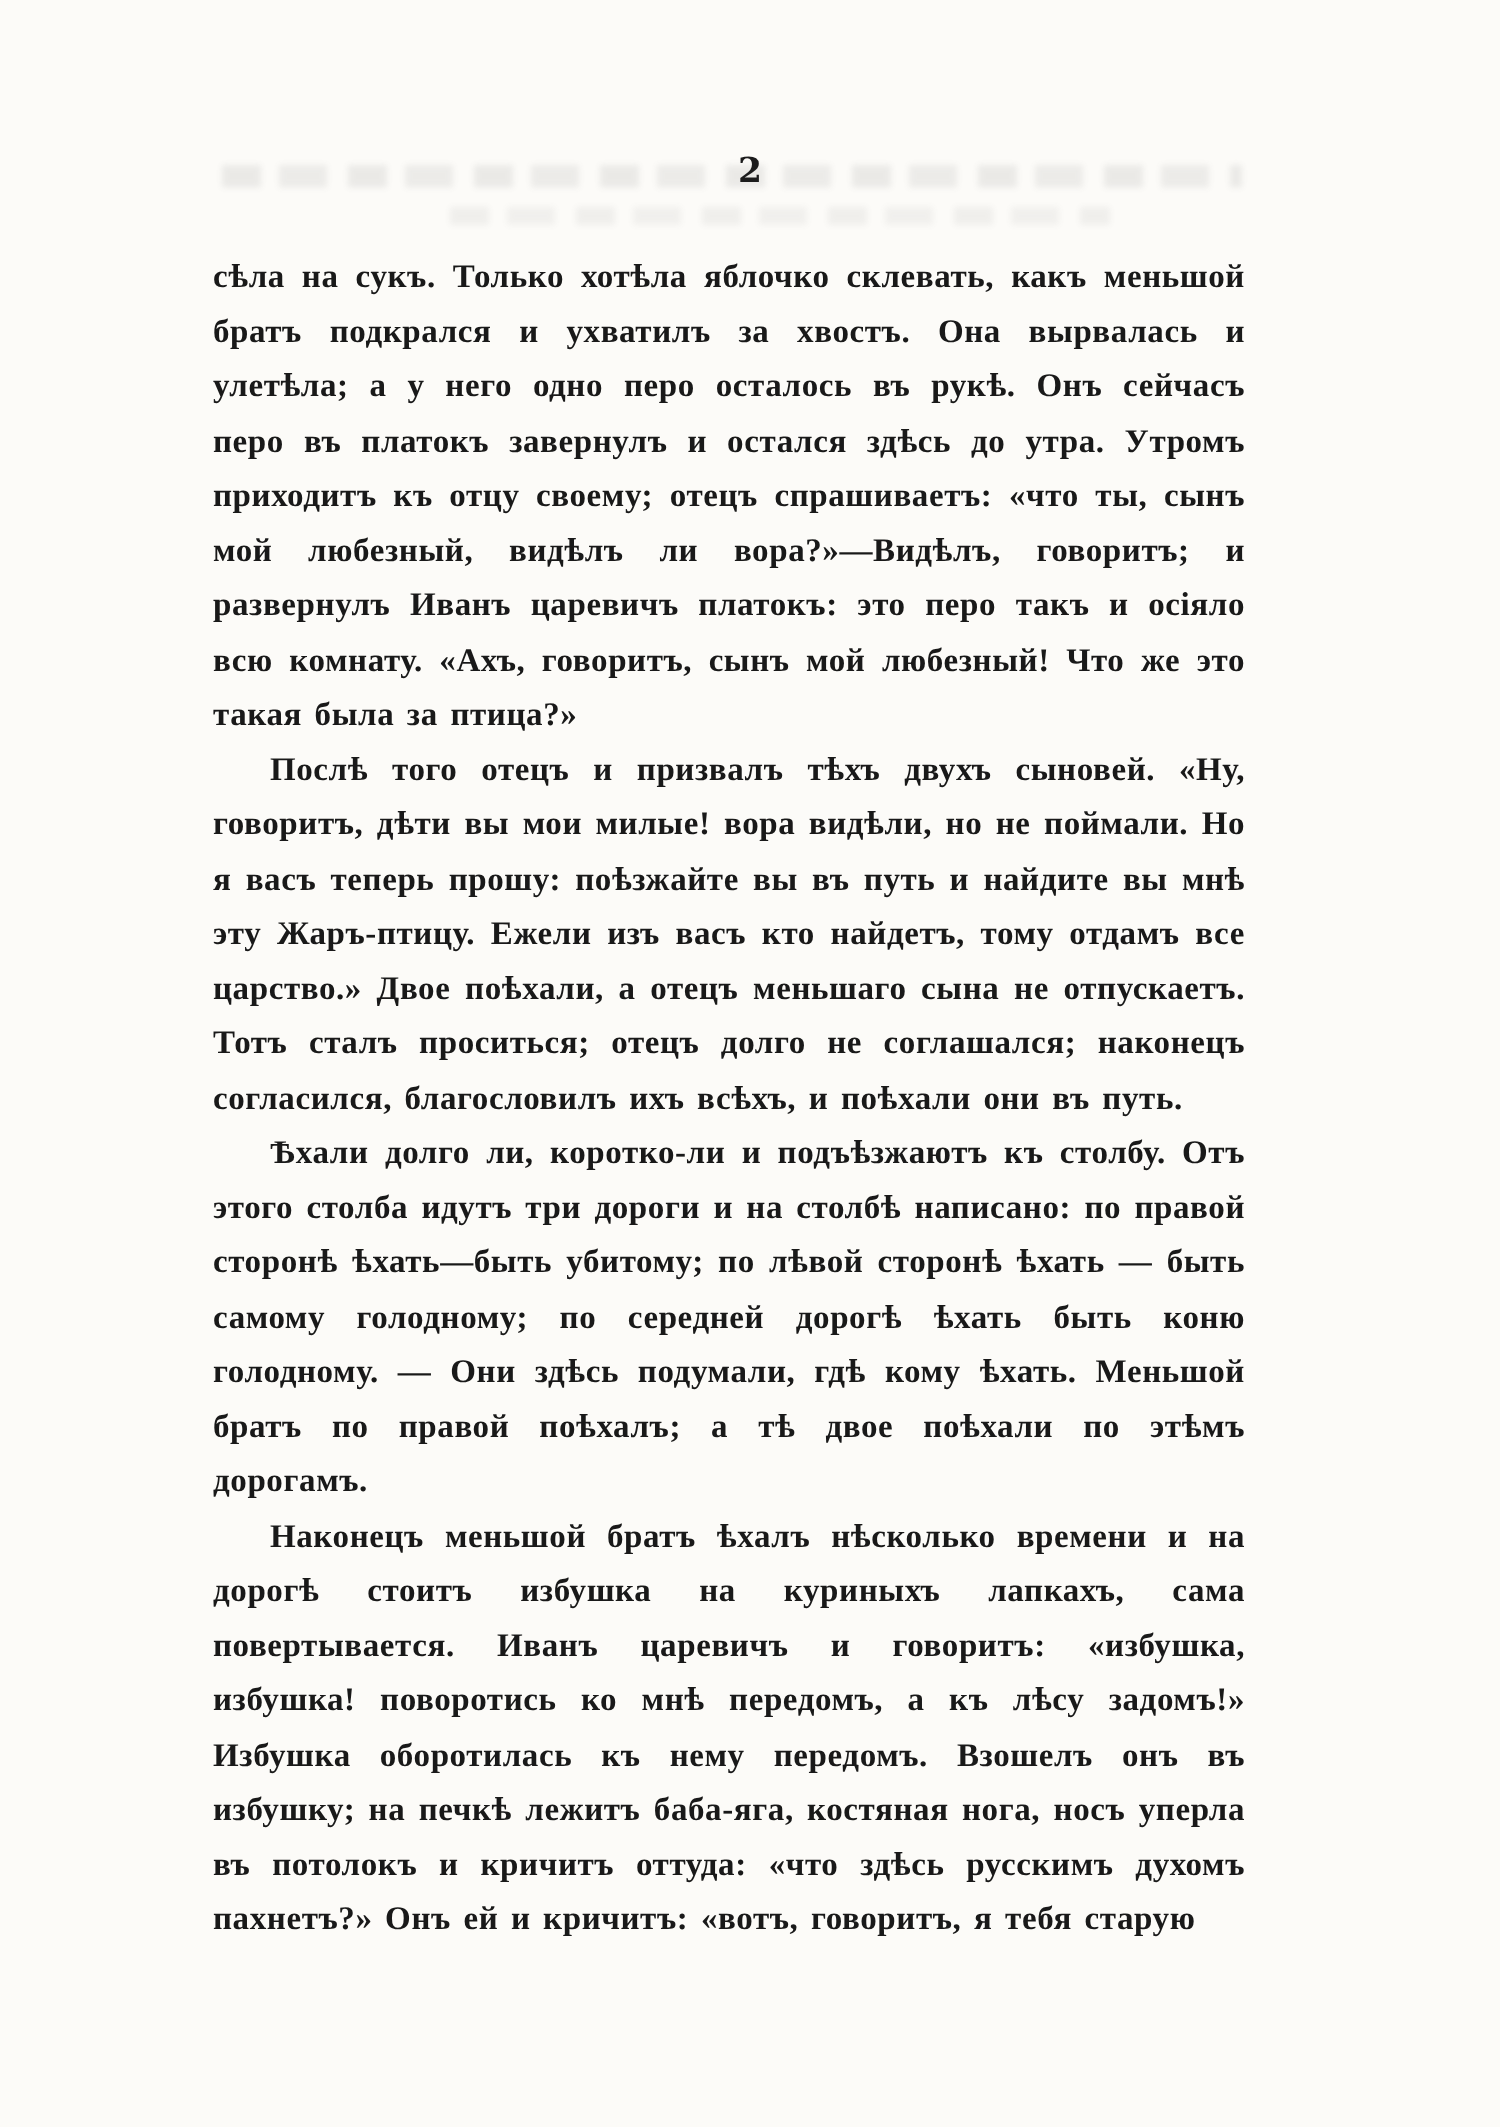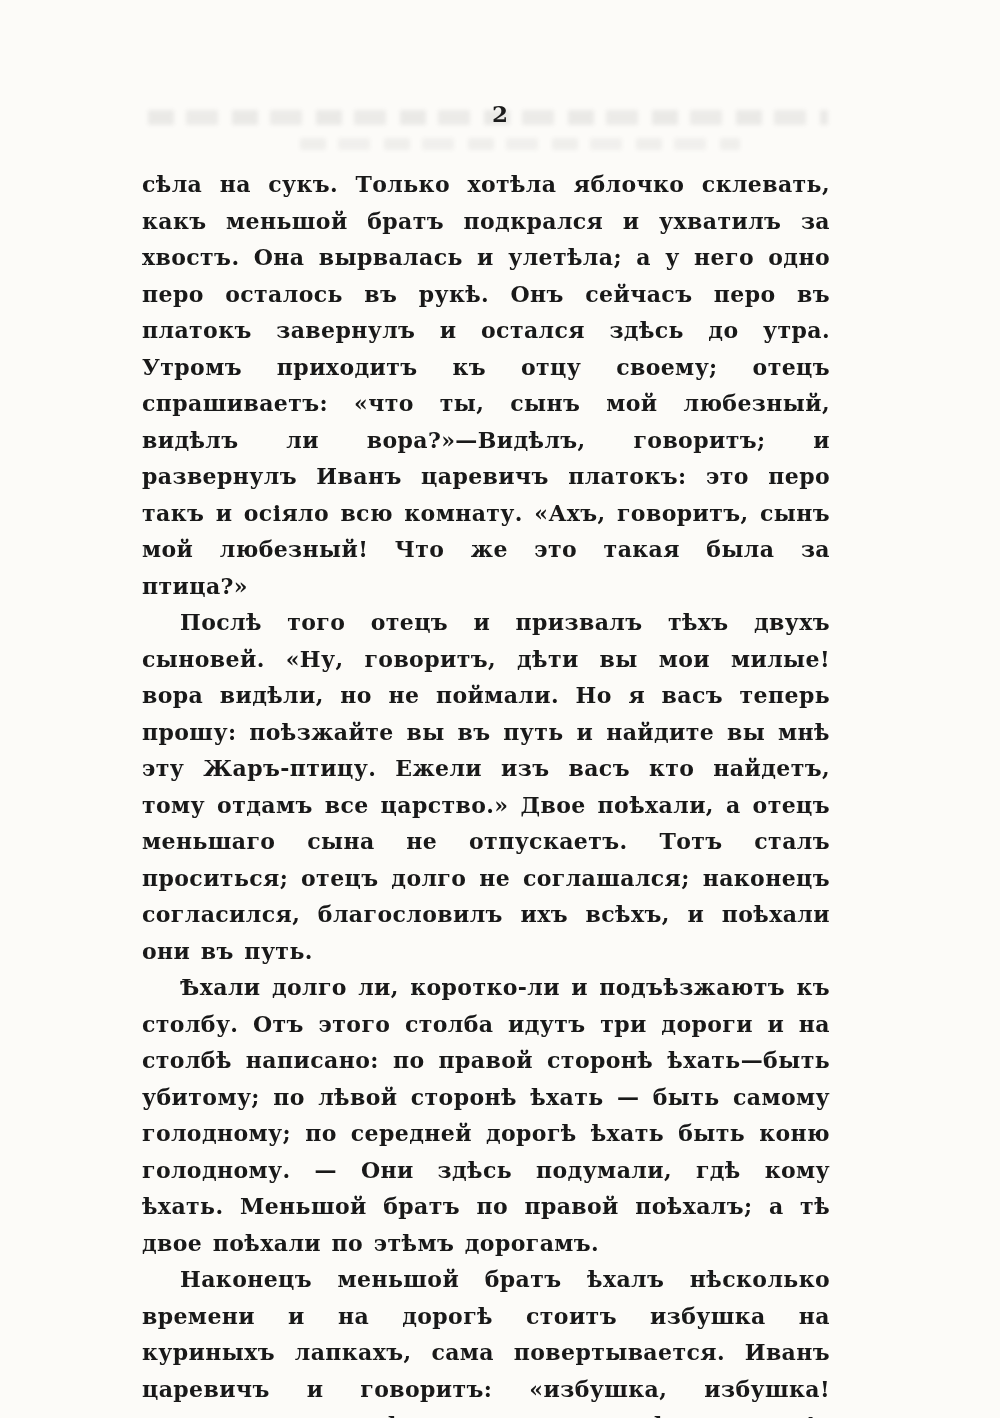--- a/index.html
+++ b/index.html
@@ -59,6 +59,7 @@
   .text-block p {
     margin: 0;
     text-indent: 38px;
+    font-family: Liberation Serif, serif;
   }
   .text-block p.continuation {
     text-indent: 0;

